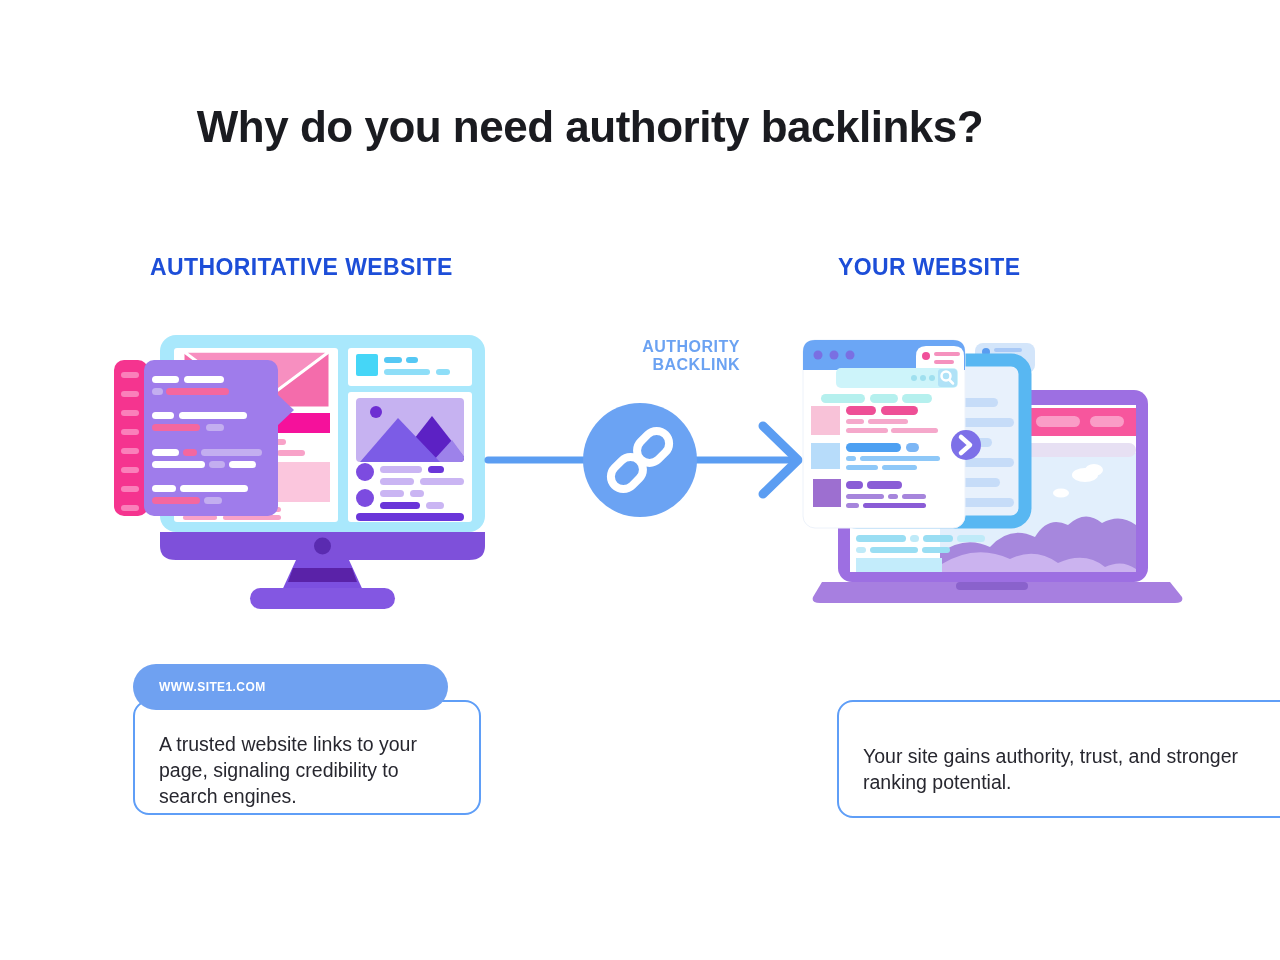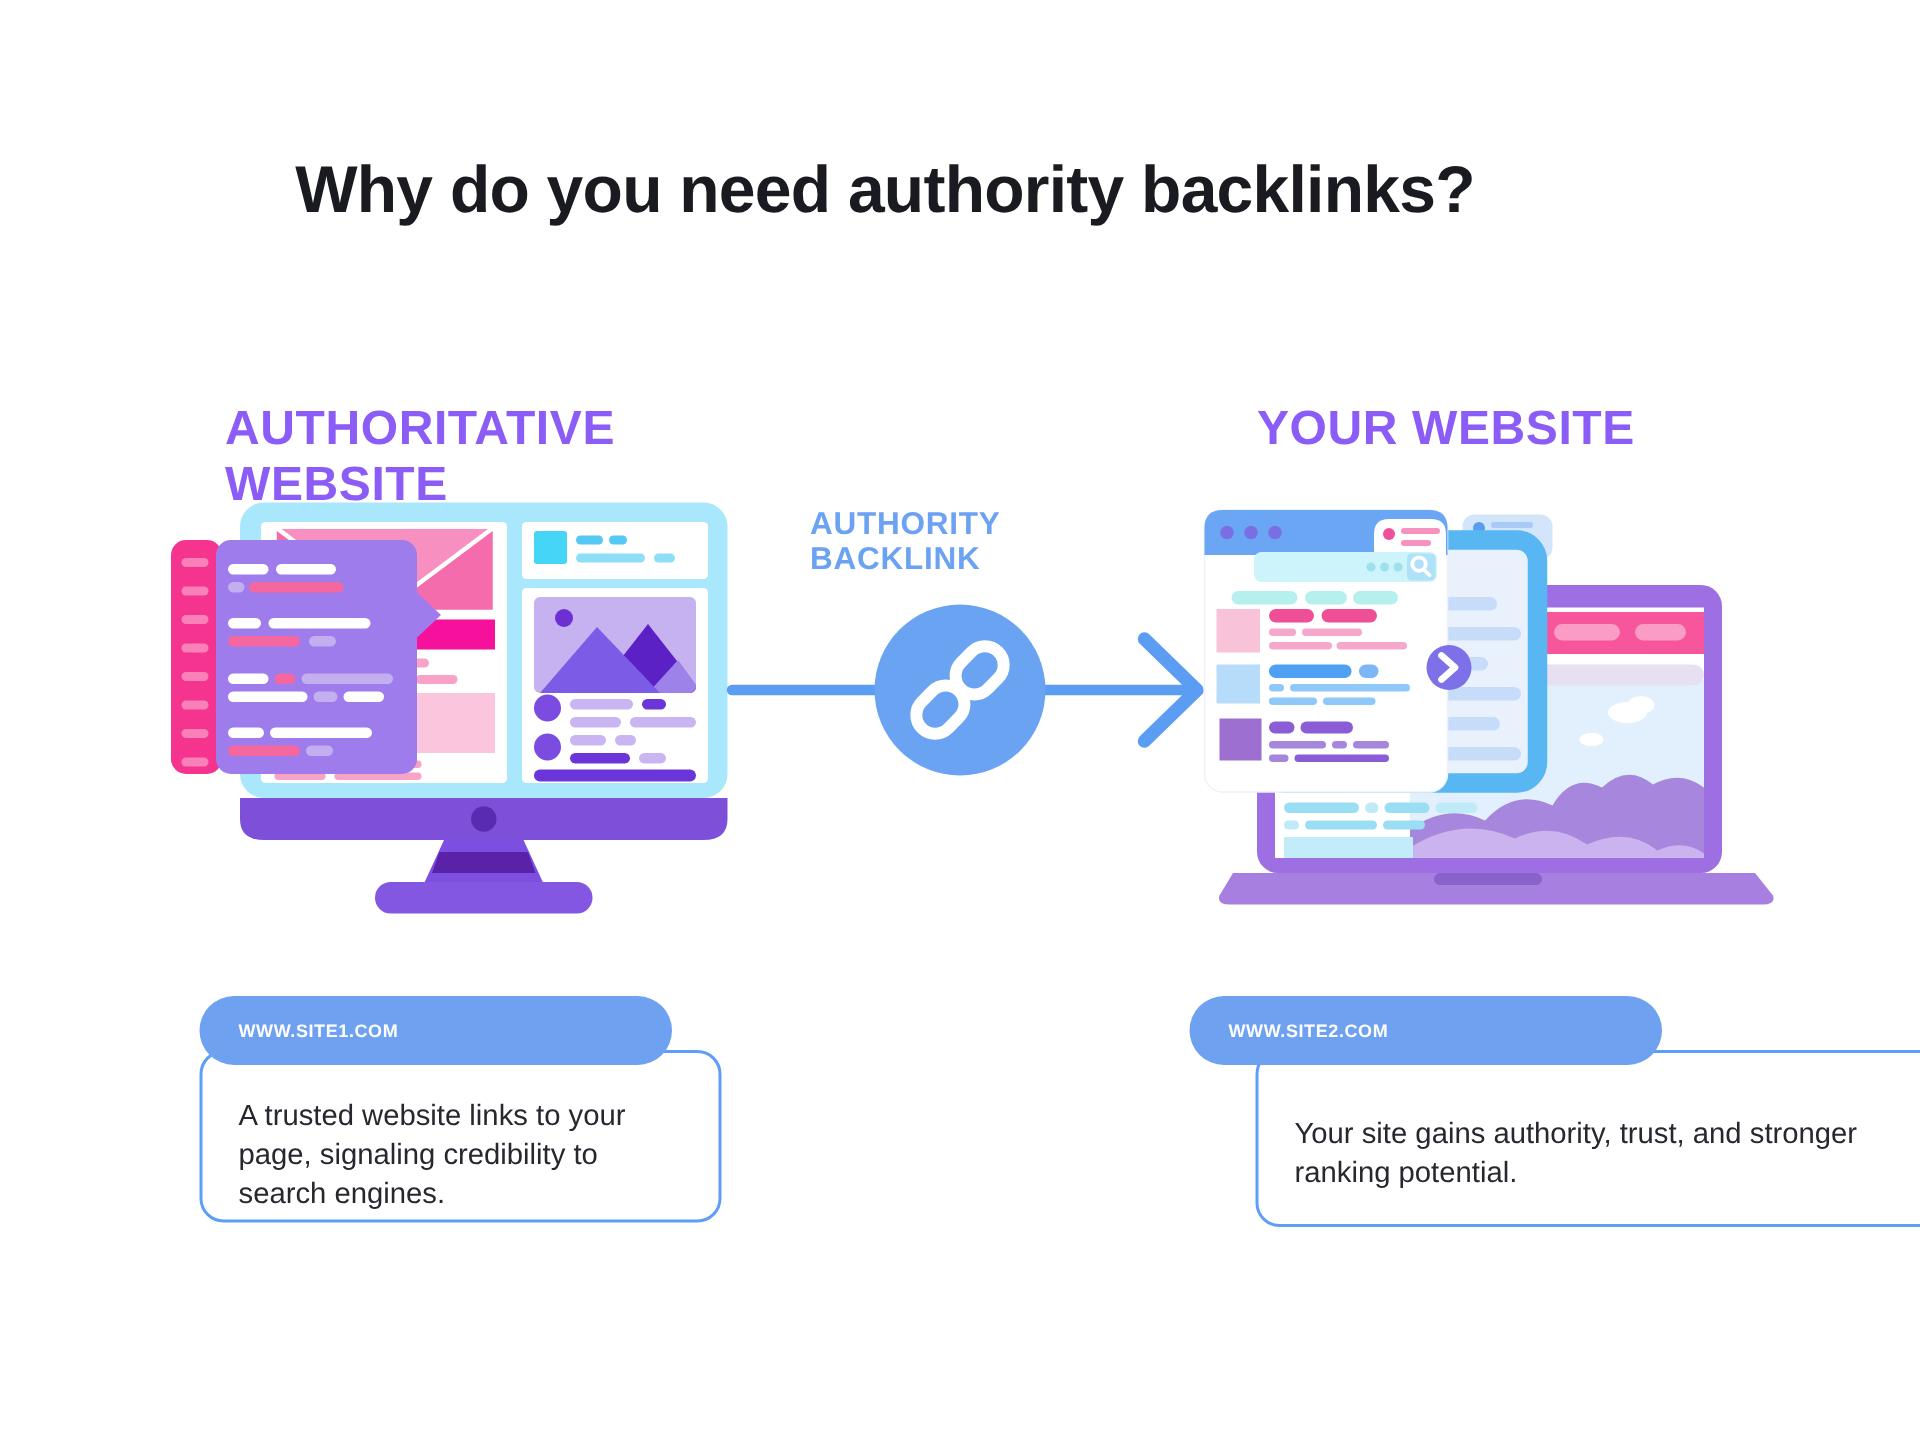--- a/index.html
+++ b/index.html
@@ -8,7 +8,7 @@
   .abs{position:absolute;}
   #title{left:0;top:102px;width:1180px;text-align:center;font-size:44px;font-weight:800;
          color:#1a1b20;letter-spacing:-0.5px;}
-  .section-header{top:267px;font-size:32px;font-weight:800;color:#8b5cf6;letter-spacing:0.4px;}
+  .section-header{top:254px;font-size:23px;font-weight:800;color:#1d4ed8;letter-spacing:0.4px;}
   #header-left{left:150px;width:340px;}
   #header-right{left:838px;width:300px;text-align:left;}
   #connector-label{left:540px;top:338px;width:200px;text-align:left;font-size:21px;

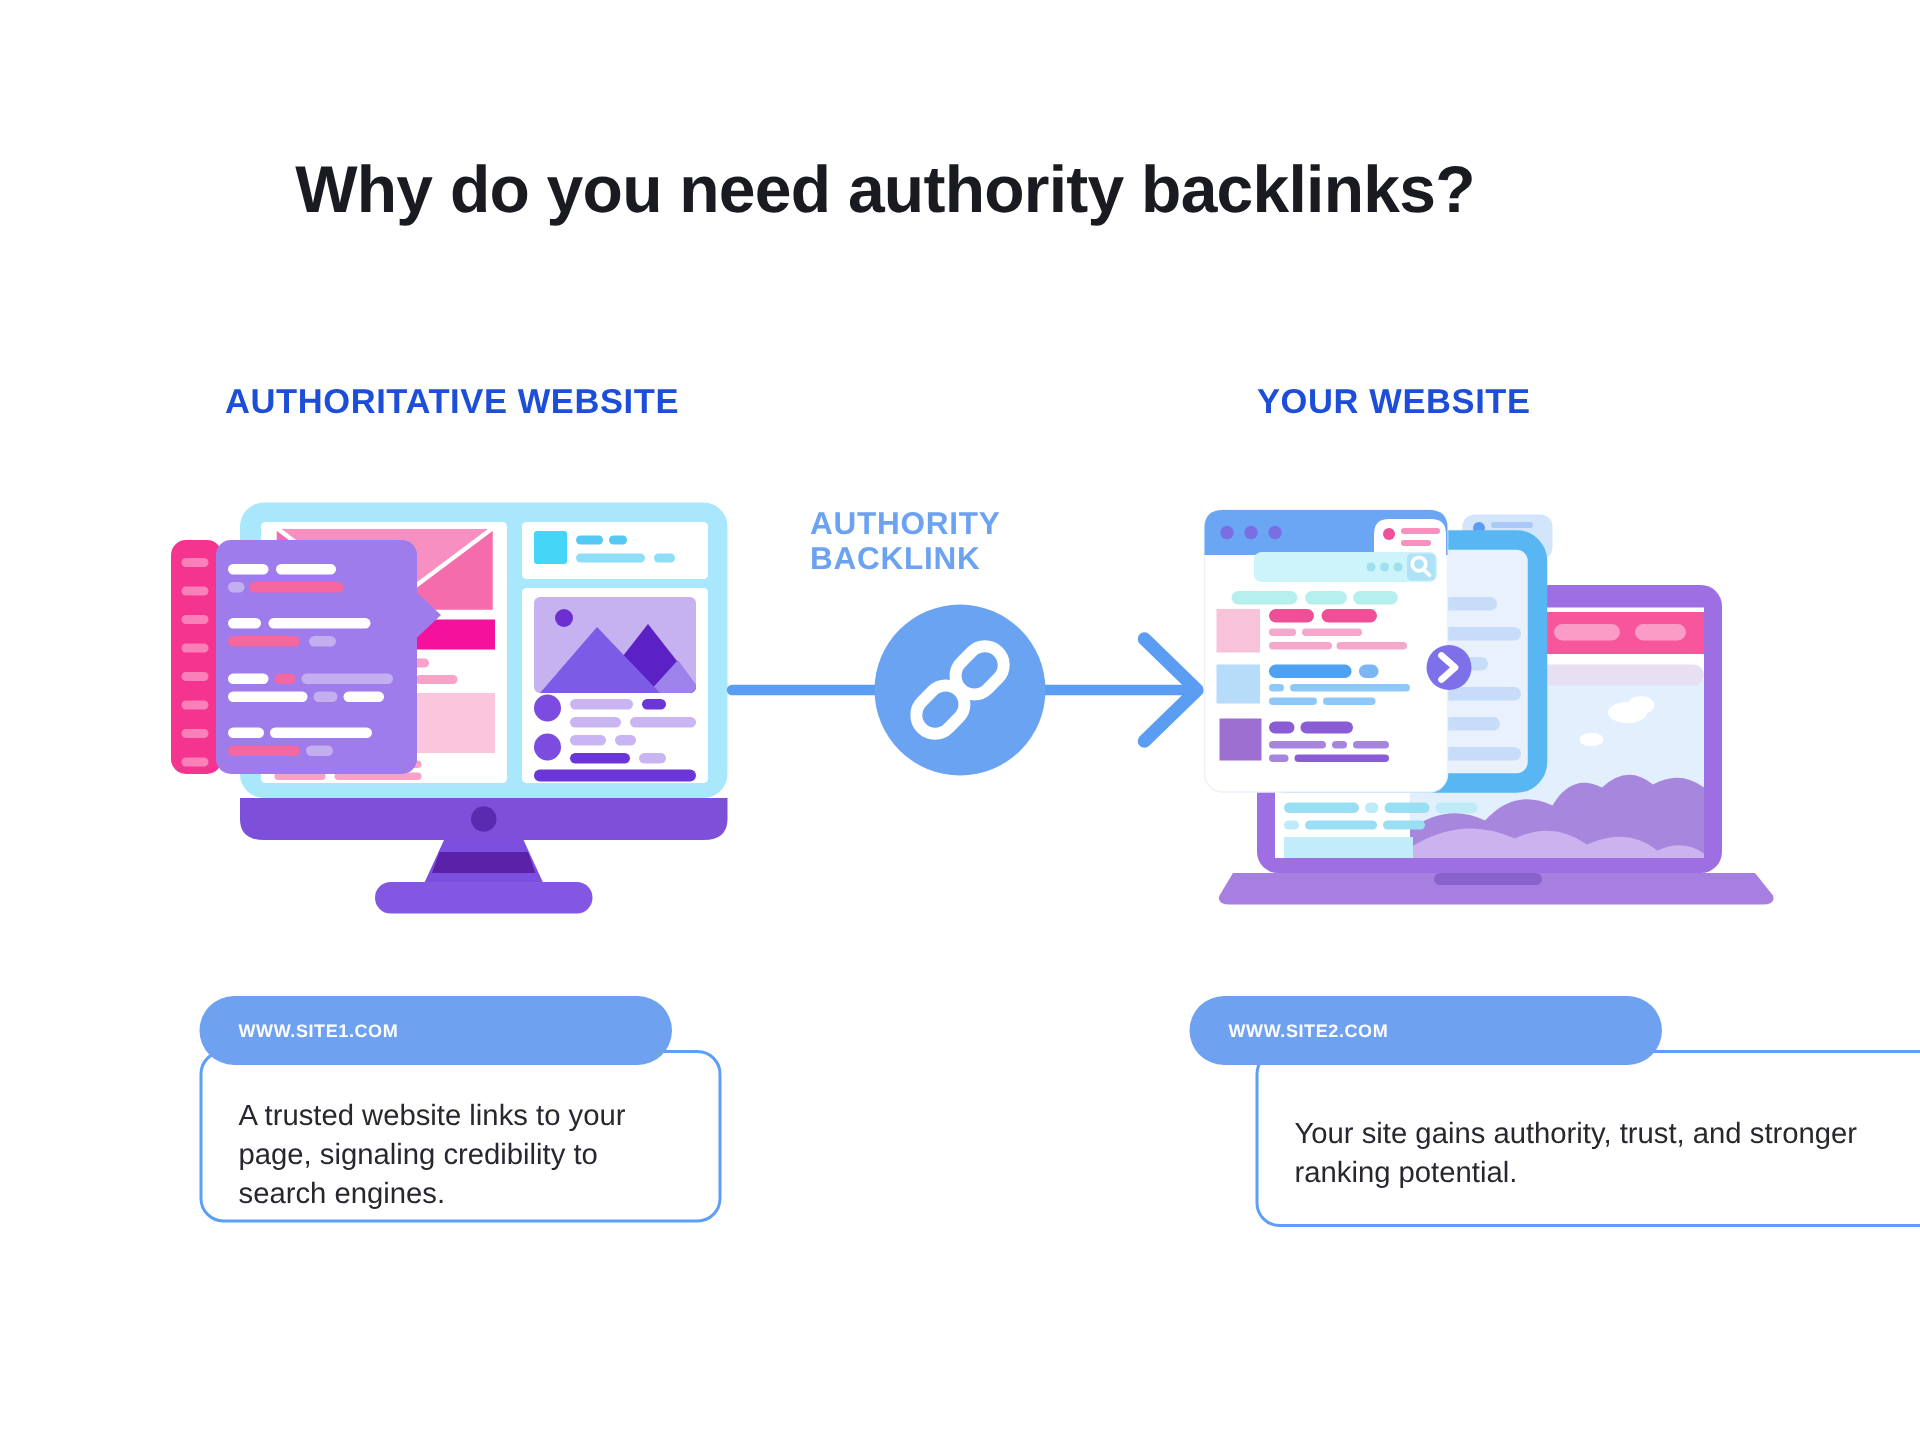--- a/index.html
+++ b/index.html
@@ -11,7 +11,7 @@
   .section-header{top:254px;font-size:23px;font-weight:800;color:#1d4ed8;letter-spacing:0.4px;}
   #header-left{left:150px;width:340px;}
   #header-right{left:838px;width:300px;text-align:left;}
-  #connector-label{left:540px;top:338px;width:200px;text-align:left;font-size:21px;
+  #connector-label{left:540px;top:338px;width:200px;text-align:right;font-size:16px;
                    font-weight:800;color:#6ba2f2;letter-spacing:0.5px;line-height:1.1;}
   .site-pill{height:46px;background:#6fa1f1;border-radius:23px;color:#ffffff;
              font-size:12px;font-weight:700;letter-spacing:0.4px;line-height:46px;

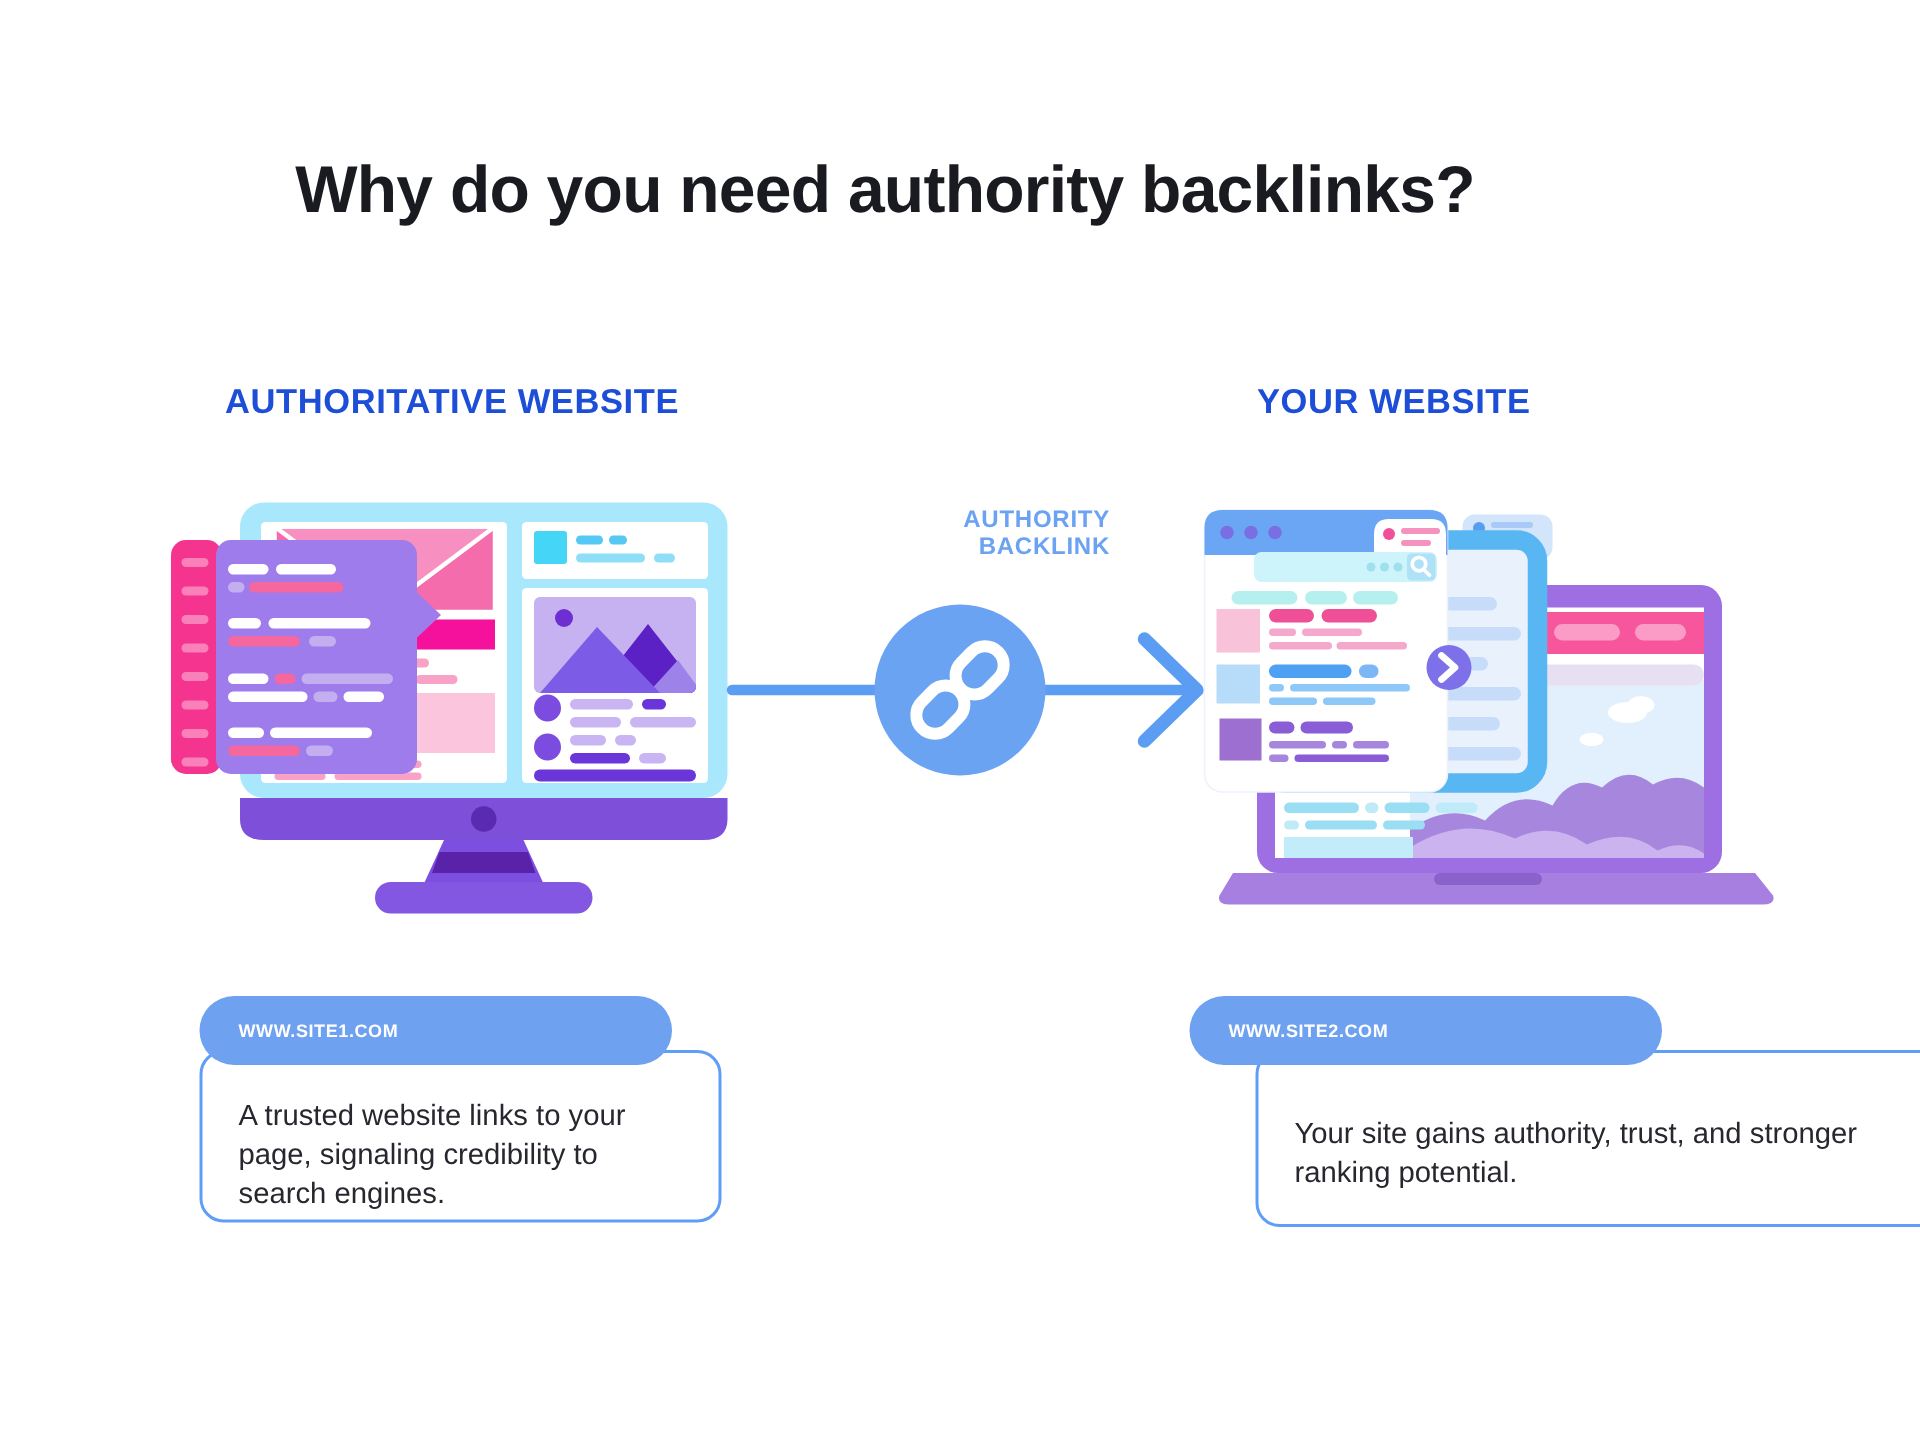--- a/index.html
+++ b/index.html
@@ -277,7 +277,6 @@
     <span>A trusted website links to your page, signaling credibility to search engines.</span>
   </div>
 
-  <div class="abs site-pill" id="pill-right">WWW.SITE2.COM</div>
   <div class="abs desc-card" id="card-right">
     <span>Your site gains authority, trust, and stronger ranking potential.</span>
   </div>

